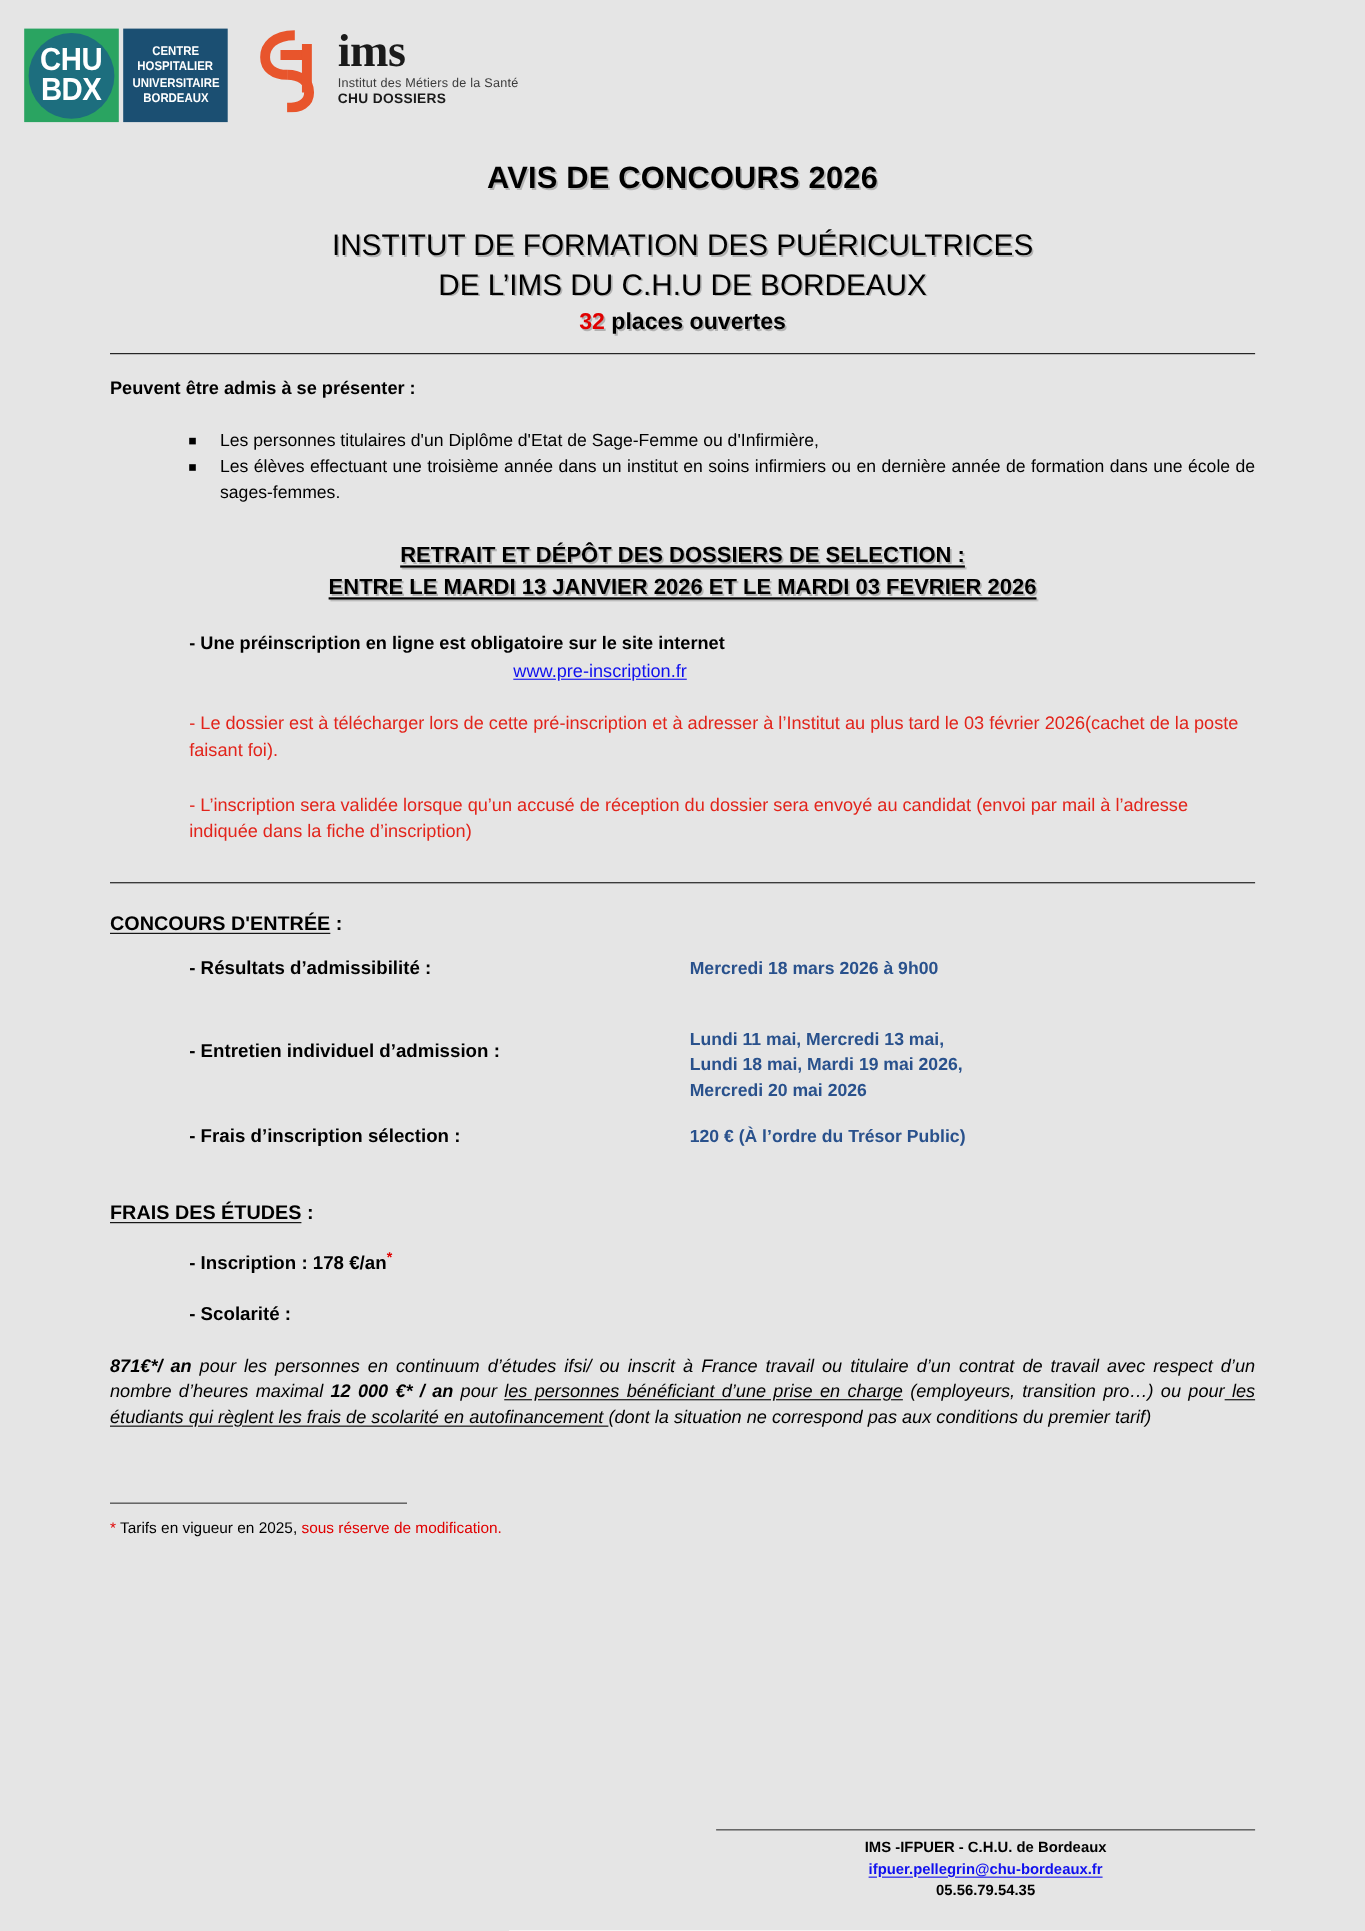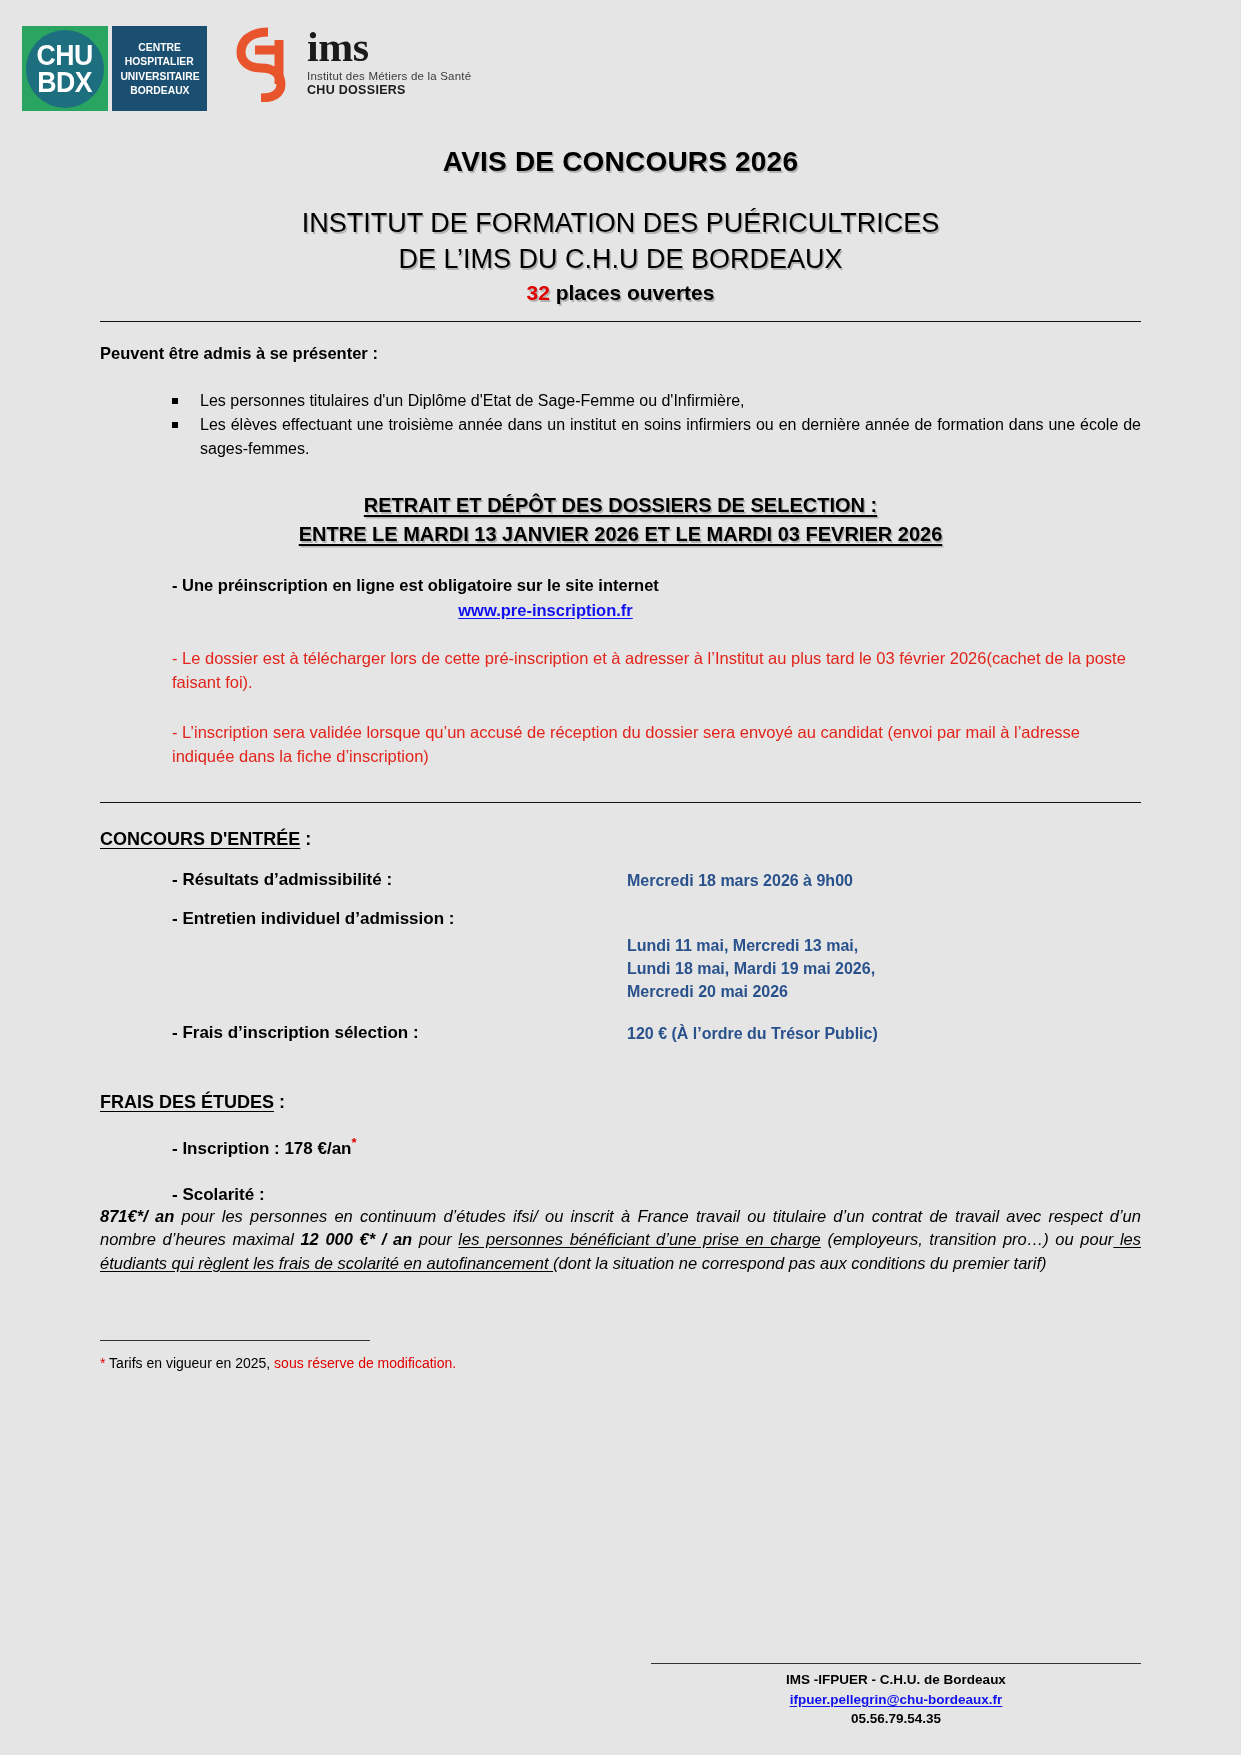--- a/index.html
+++ b/index.html
@@ -209,7 +209,7 @@
   }
   .link {
     color: #1010ee;
-    font-weight: bold;
+    font-weight: normal;
     font-size: 16.5px;
     text-decoration: underline;
     text-underline-offset: 2px;

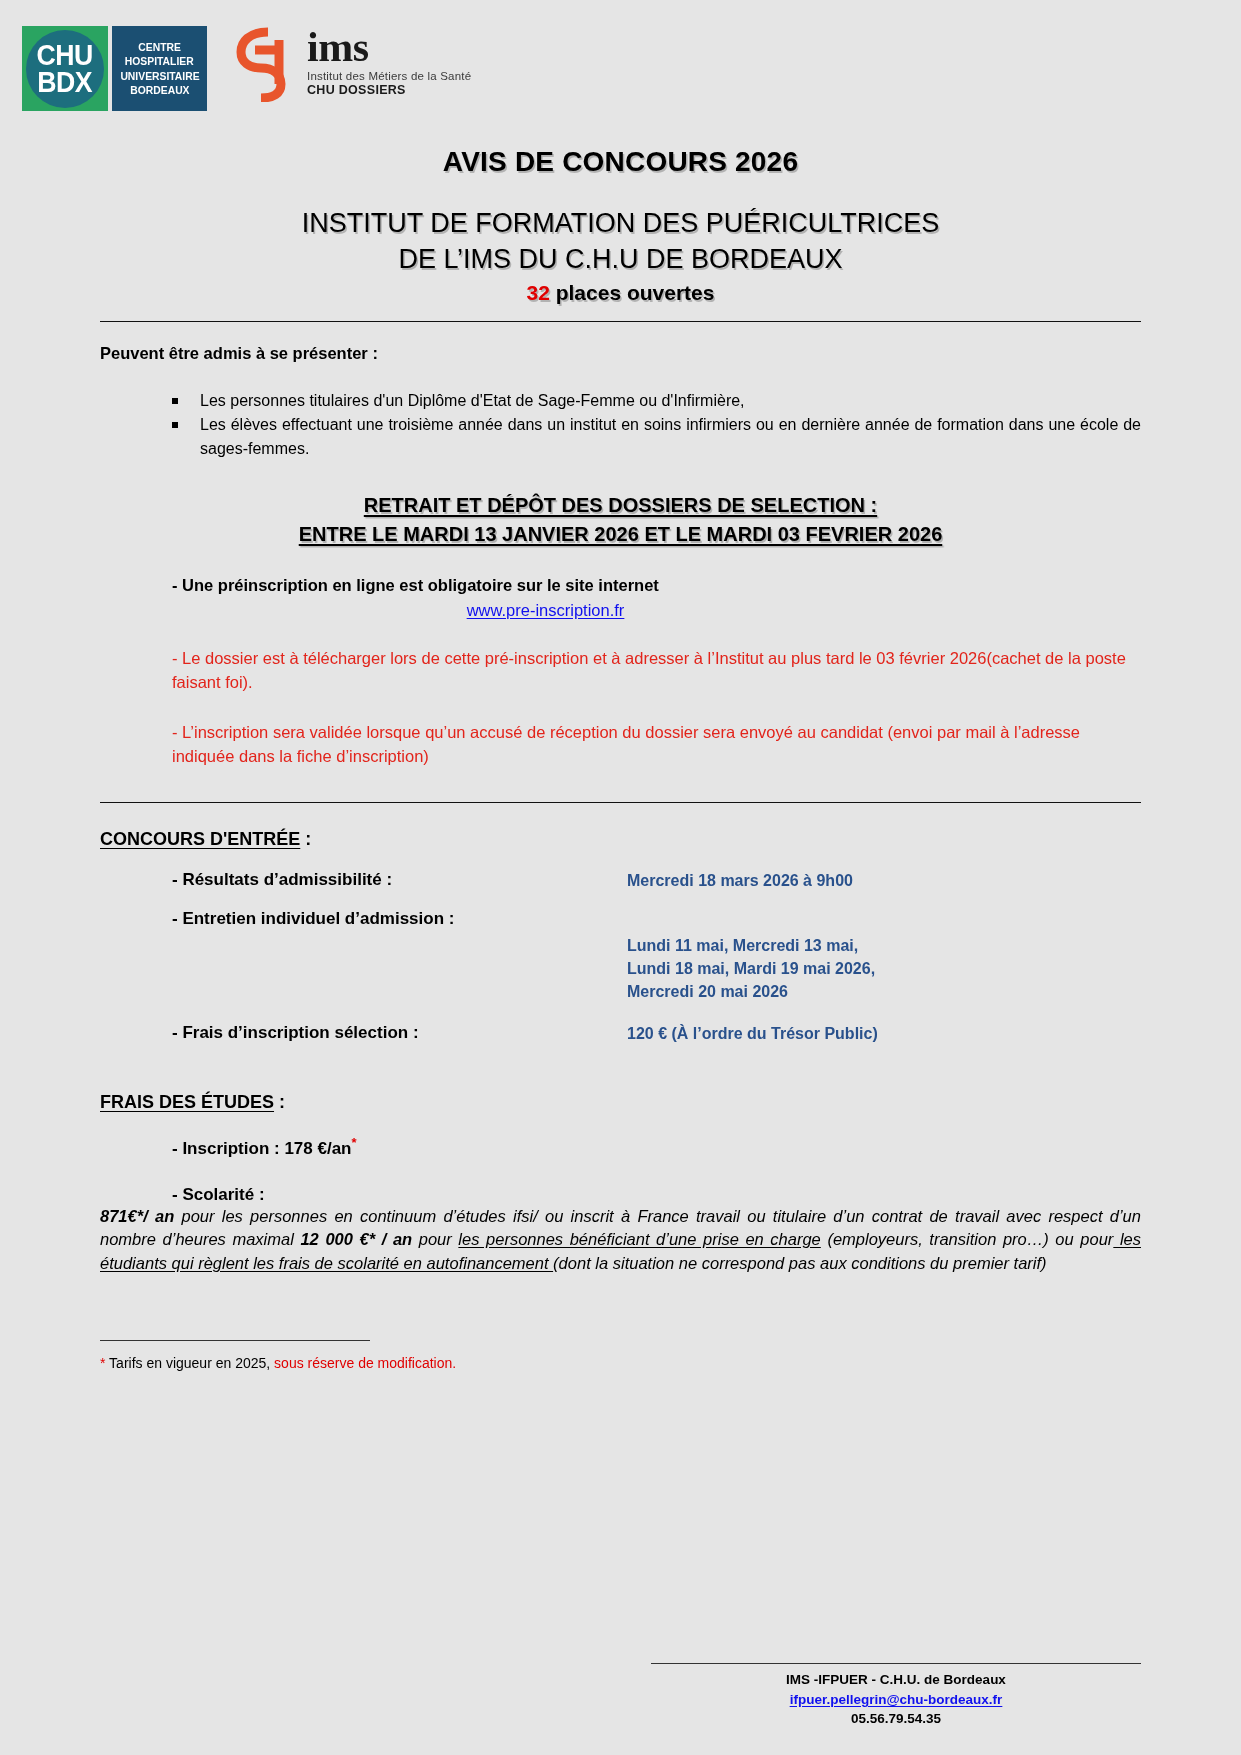--- a/index.html
+++ b/index.html
@@ -256,7 +256,7 @@
     color: #29518c;
     line-height: 1.42;
   }
-  .row.tall { margin-top: 16px; }
+  .row.tall { margin-top: 16px; align-items: center; }
 
   .fees-item {
     font-size: 17px;

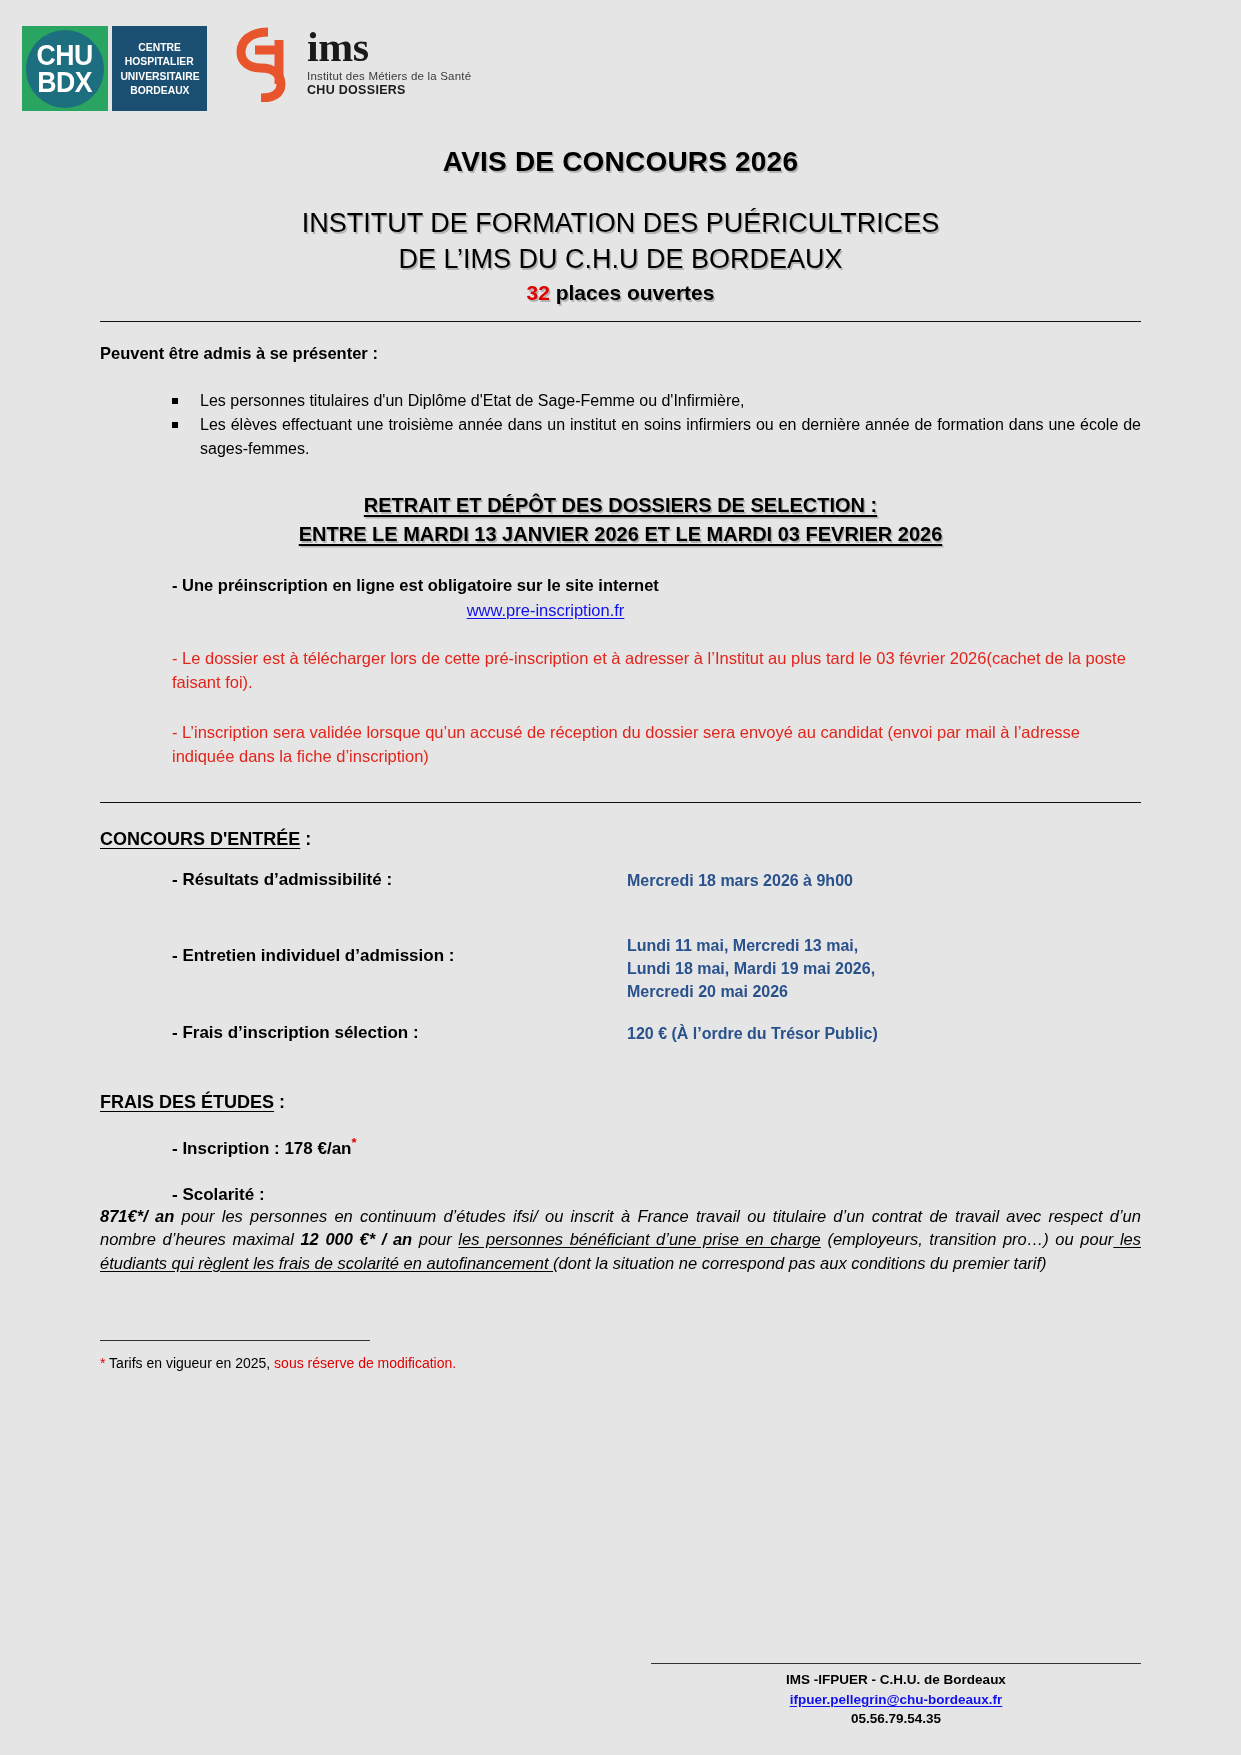--- a/index.html
+++ b/index.html
@@ -274,6 +274,7 @@
     font-size: 16.5px;
     font-style: italic;
     line-height: 1.44;
+    margin-top: 26px;
     text-align: justify;
   }
   .italic-block b { font-style: italic; }

